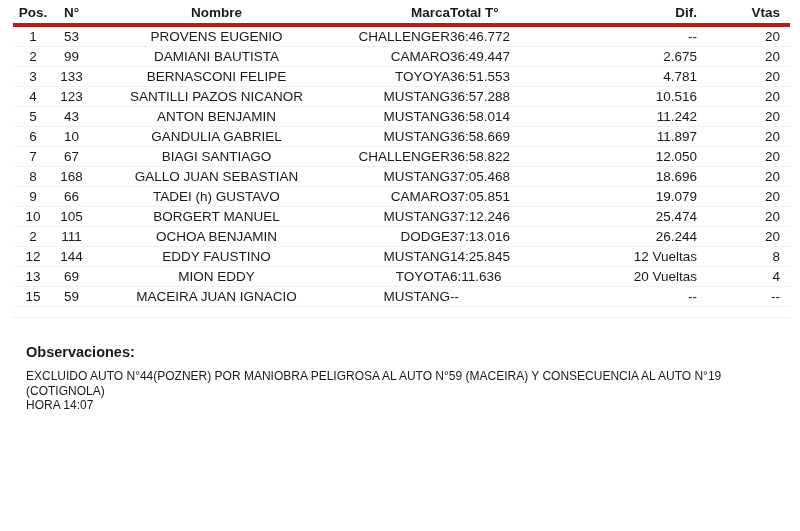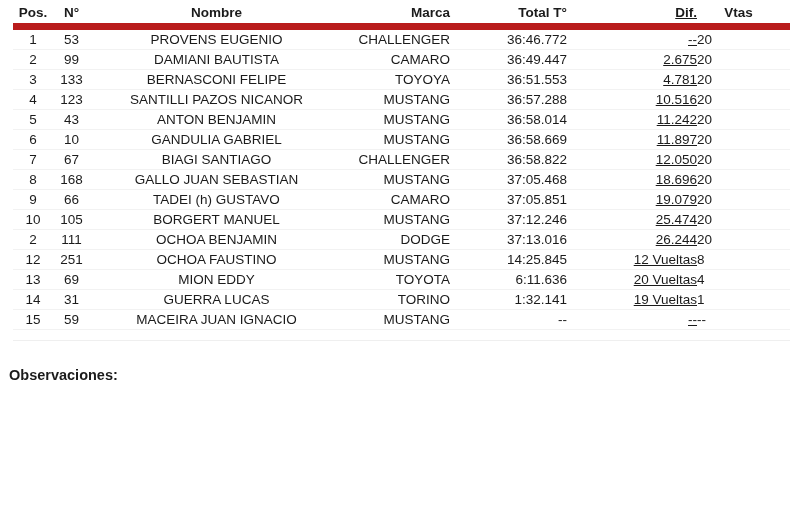--- a/index.html
+++ b/index.html
@@ -34,7 +34,7 @@
   table.results col.w6 { width: 93px; }
   table.results th {
     font-weight: bold;
-    border-bottom: 7px solid #b91c1c;
+    border-bottom: 4px solid #b91c1c;
     height: 21px;
     padding: 0;
     vertical-align: middle;

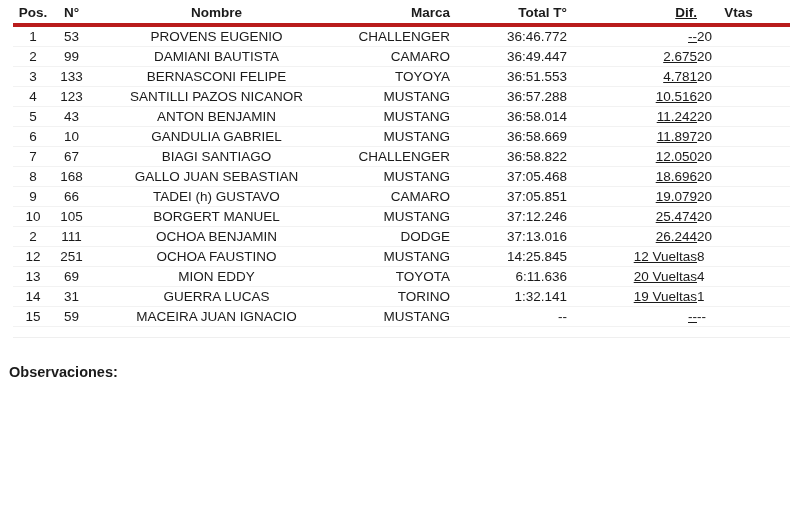--- a/index.html
+++ b/index.html
@@ -52,7 +52,7 @@
   .c1 { text-align: center; }
   .c2 { text-align: center; padding-left: 13px !important; }
   .c3 { text-align: right; padding-left: 2px !important; margin-left: 45px; }
-  .c4 { text-align: right; }
+  .c4 { text-align: left; }
   .c5 { text-align: right; text-decoration: underline; }
   .c6 { padding-right: 10px !important; margin-top: 48px; }
   .table-bottom-rule {

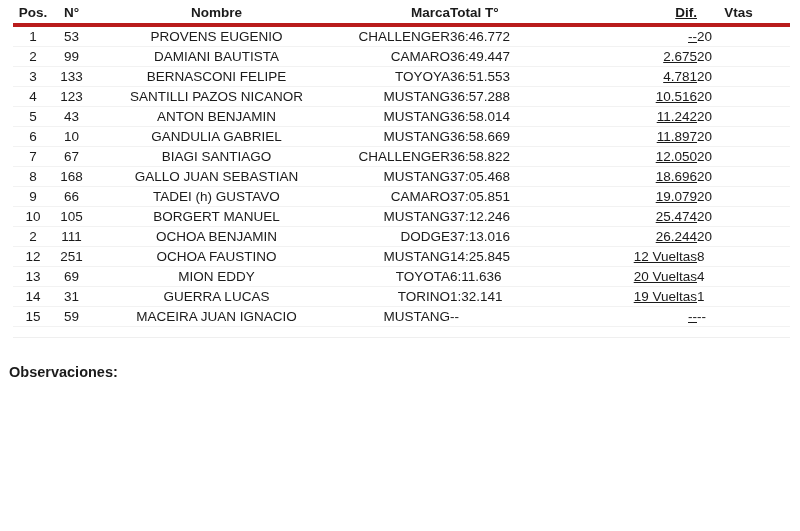--- a/index.html
+++ b/index.html
@@ -53,7 +53,7 @@
   .c2 { text-align: center; padding-left: 13px !important; }
   .c3 { text-align: right; padding-left: 2px !important; margin-left: 45px; }
   .c4 { text-align: left; }
-  .c5 { text-align: right; text-decoration: underline; }
+  .c5 { text-align: right; }
   .c6 { padding-right: 10px !important; margin-top: 48px; }
   .table-bottom-rule {
     margin-left: 13px;

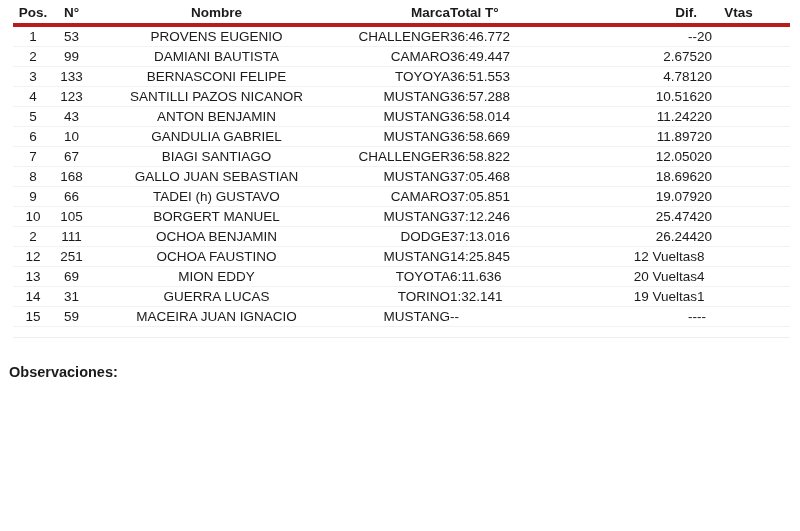--- a/index.html
+++ b/index.html
@@ -54,7 +54,7 @@
   .c3 { text-align: right; padding-left: 2px !important; margin-left: 45px; }
   .c4 { text-align: left; }
   .c5 { text-align: right; }
-  .c6 { padding-right: 10px !important; margin-top: 48px; }
+  .c6 { text-align: right; padding-right: 10px !important; margin-top: 48px; }
   .table-bottom-rule {
     margin-left: 13px;
     width: 777px;

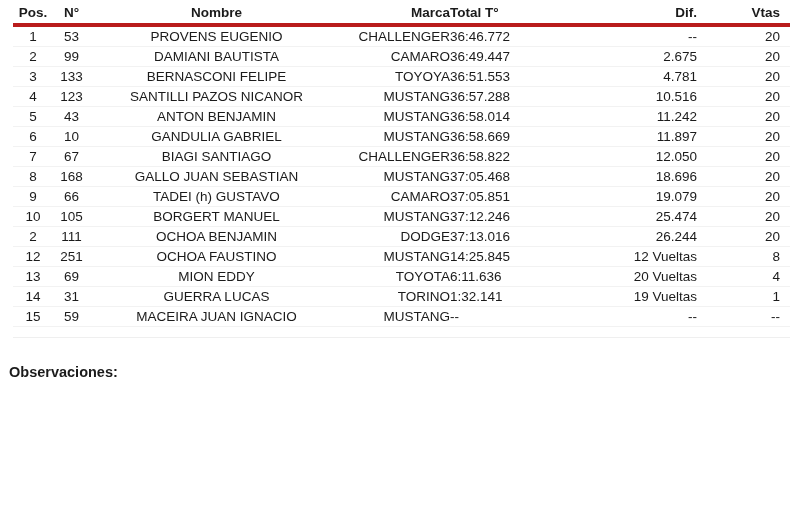--- a/index.html
+++ b/index.html
@@ -213,7 +213,7 @@
         </tr>
         <tr>
           <td class="c0">12</td>
-          <td class="c1">251</td>
+          <td class="c1">144</td>
           <td class="c2">OCHOA FAUSTINO</td>
           <td class="c3">MUSTANG</td>
           <td class="c4">14:25.845</td>

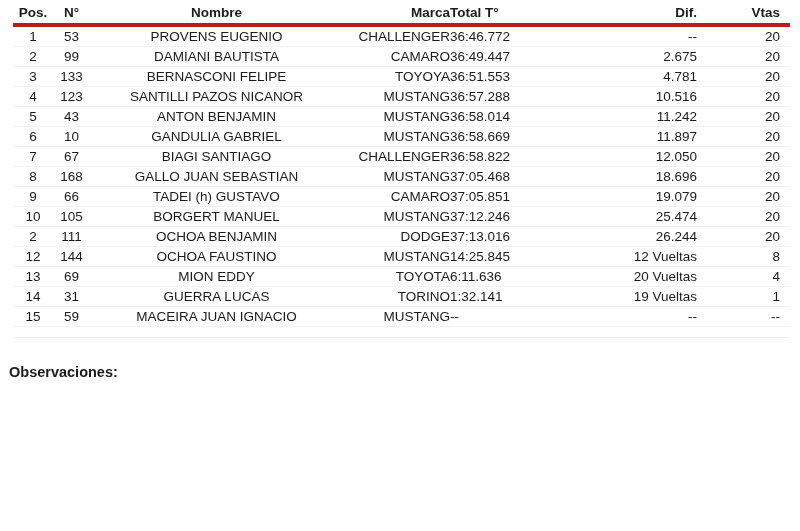--- a/index.html
+++ b/index.html
@@ -214,7 +214,7 @@
         <tr>
           <td class="c0">12</td>
           <td class="c1">144</td>
-          <td class="c2">OCHOA FAUSTINO</td>
+          <td class="c2">EDDY FAUSTINO</td>
           <td class="c3">MUSTANG</td>
           <td class="c4">14:25.845</td>
           <td class="c5">12 Vueltas</td>

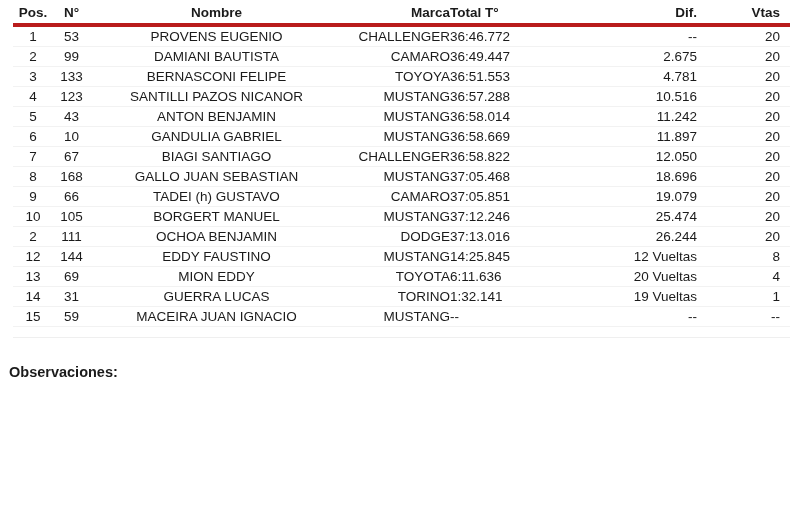--- a/index.html
+++ b/index.html
@@ -230,15 +230,6 @@
           <td class="c6">4</td>
         </tr>
         <tr>
-          <td class="c0">14</td>
-          <td class="c1">31</td>
-          <td class="c2">GUERRA LUCAS</td>
-          <td class="c3">TORINO</td>
-          <td class="c4">1:32.141</td>
-          <td class="c5">19 Vueltas</td>
-          <td class="c6">1</td>
-        </tr>
-        <tr>
           <td class="c0">15</td>
           <td class="c1">59</td>
           <td class="c2">MACEIRA JUAN IGNACIO</td>

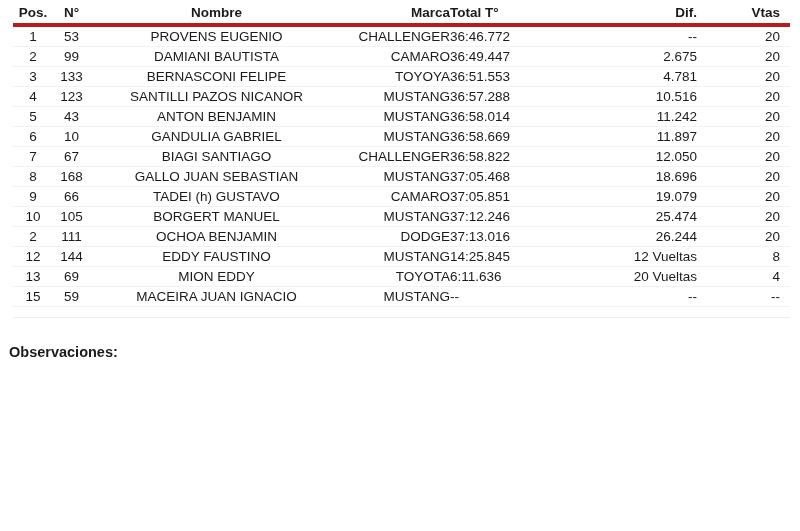--- a/index.html
+++ b/index.html
@@ -71,7 +71,7 @@
     letter-spacing: 0.1px;
   }
   .observations {
-    margin-left: 9px;
+    margin-left: 26px;
     margin-top: 26px;
   }
   .obs-title {

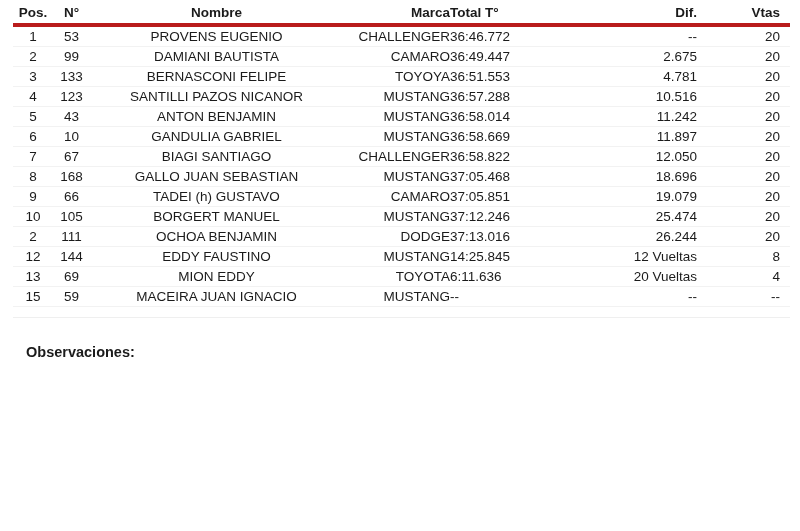--- a/index.html
+++ b/index.html
@@ -246,6 +246,11 @@
 
   <div class="observations">
     <div class="obs-title">Observaciones:</div>
+    <div class="obs-body">
+      <div>EXCLUIDO AUTO N°44(POZNER)   POR MANIOBRA PELIGROSA AL AUTO N°59 (MACEIRA) Y CONSECUENCIA  AL AUTO N°19</div>
+      <div>(COTIGNOLA)</div>
+      <div>HORA 14:07</div>
+    </div>
   </div>
 
 </div>

